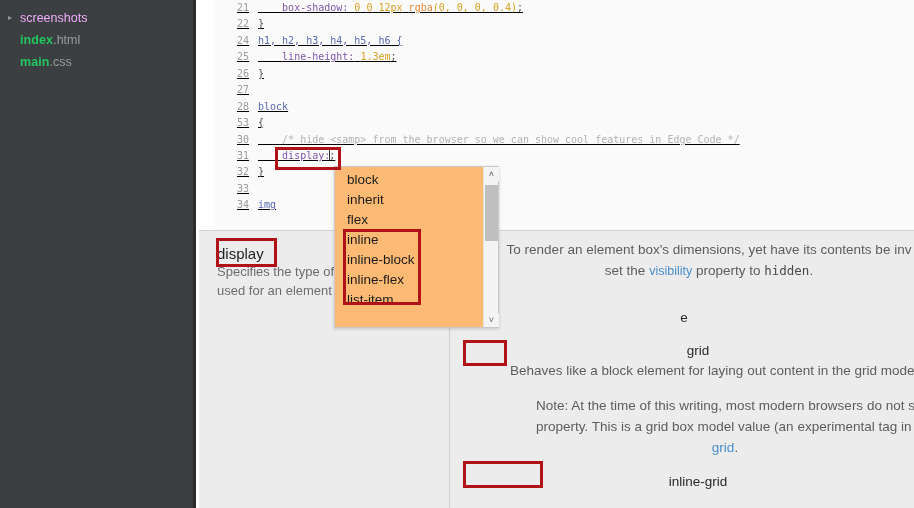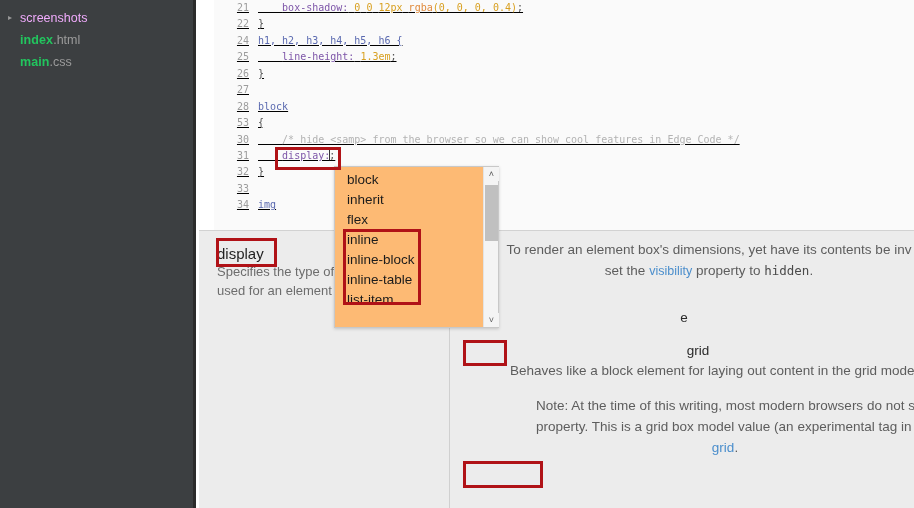--- a/index.html
+++ b/index.html
@@ -341,6 +341,7 @@
       <div class="ac-item">flex</div>
       <div class="ac-item">inline</div>
       <div class="ac-item">inline-block</div>
+      <div class="ac-item">inline-flex</div>
       <div class="ac-item">inline-table</div>
       <div class="ac-item">list-item</div>
     </div>

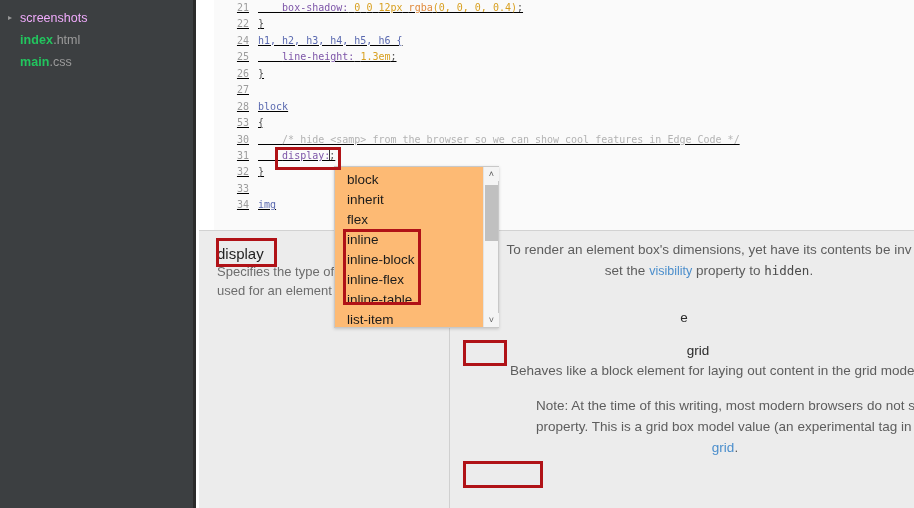--- a/index.html
+++ b/index.html
@@ -342,7 +342,6 @@
       <div class="ac-item">inline</div>
       <div class="ac-item">inline-block</div>
       <div class="ac-item">inline-flex</div>
-      <div class="ac-item">inline-table</div>
       <div class="ac-item">list-item</div>
     </div>
     <div id="ac-scrollbar">

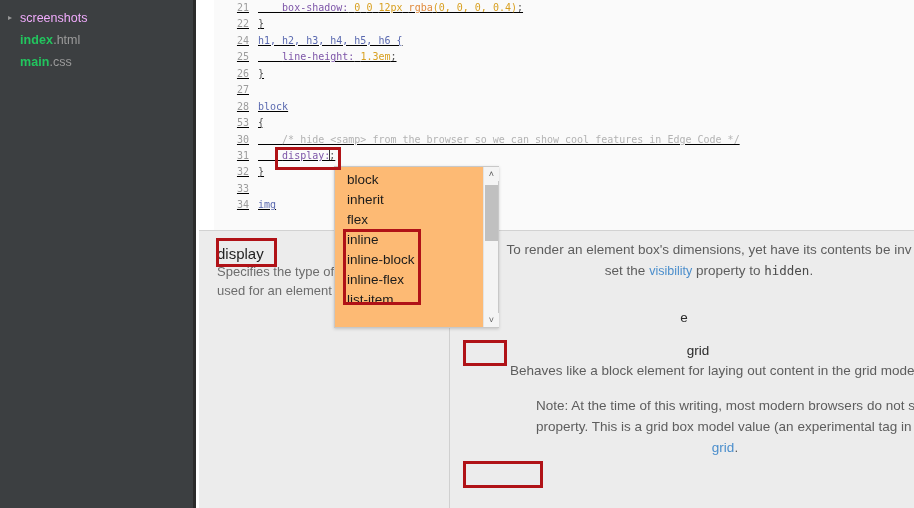--- a/index.html
+++ b/index.html
@@ -329,6 +329,7 @@
 
       <div style="height:16px"></div>
 
+      <div class="doc-value" style="margin-left:14px">inline-grid</div>
 
     </div>
     <div class="clip-top"></div>

